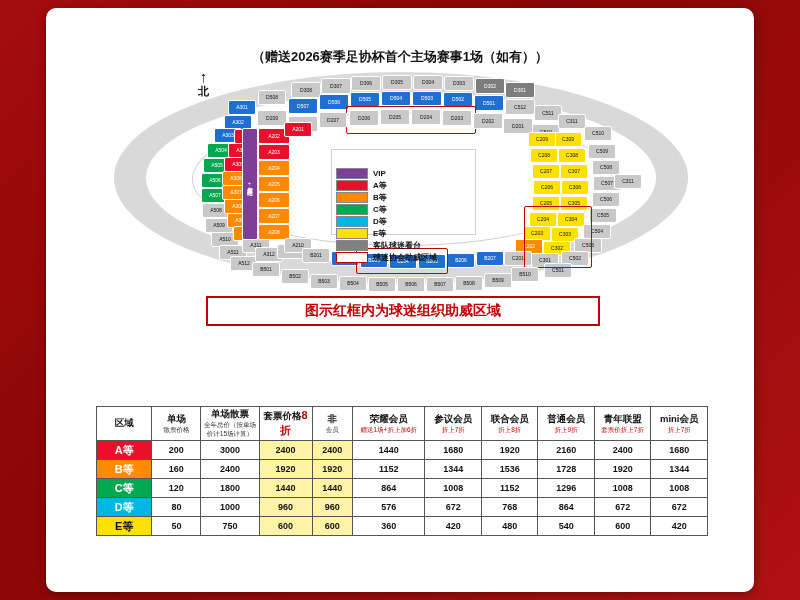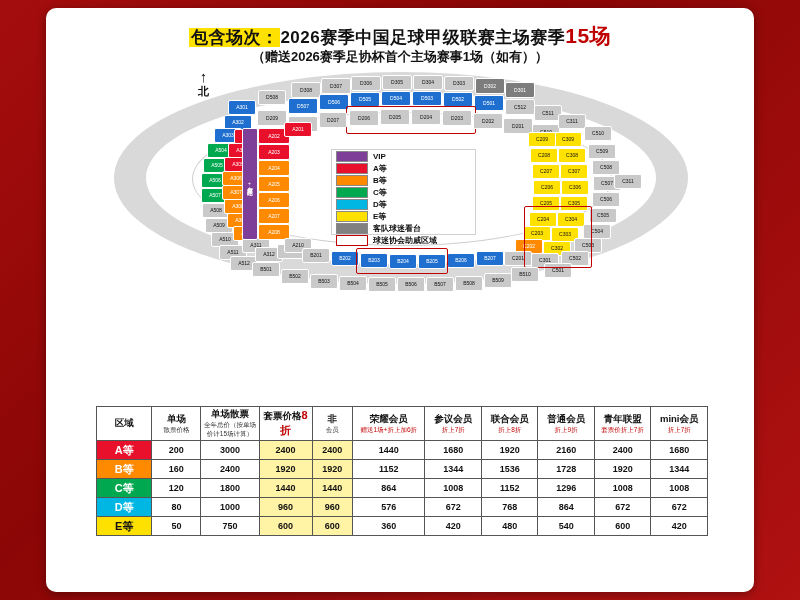--- a/index.html
+++ b/index.html
@@ -111,9 +111,6 @@
 
 <div class="card">
 
-  <div class="hdr1">
-    <span class="hl">包含场次：</span><span>2026赛季中国足球甲级联赛主场赛季</span><span class="num">15场</span>
-  </div>
   <div class="hdr2">（赠送2026赛季足协杯首个主场赛事1场（如有））</div>
 
   <div class="map">

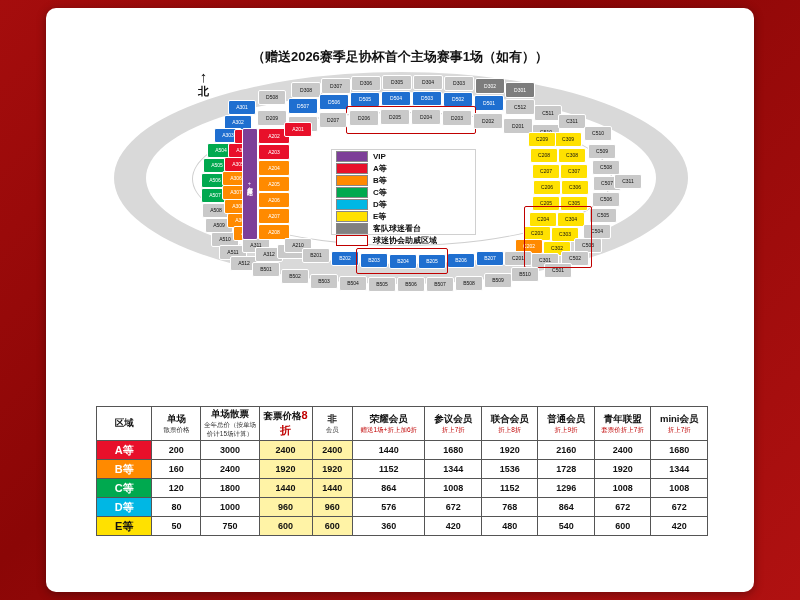--- a/index.html
+++ b/index.html
@@ -59,7 +59,7 @@
   .legend{
     position:absolute;left:225px;top:83px;width:145px;height:86px;
     background:#ffffff;border:1px solid #d0d0d0;
-    padding:1px 4px;box-sizing:border-box;
+    padding:18px 4px;box-sizing:border-box;
   }
   .lg-row{display:flex;align-items:center;height:11px;margin-bottom:1px;}
   .lg-sw{width:30px;height:9px;margin-right:5px;border:0.5px solid #888;}

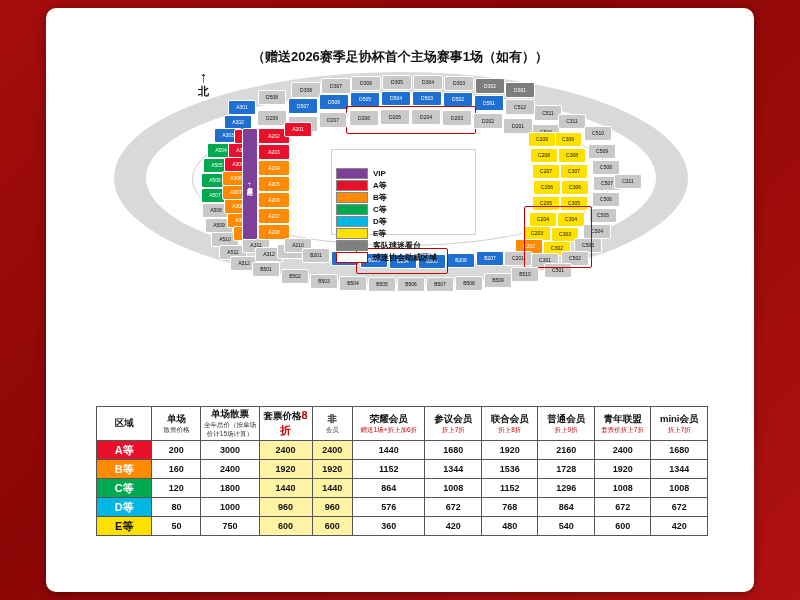--- a/index.html
+++ b/index.html
@@ -282,6 +282,7 @@
     </div>
   </div>
 
+  <div class="redbox">图示红框内为球迷组织助威区域</div>
 
 
 

